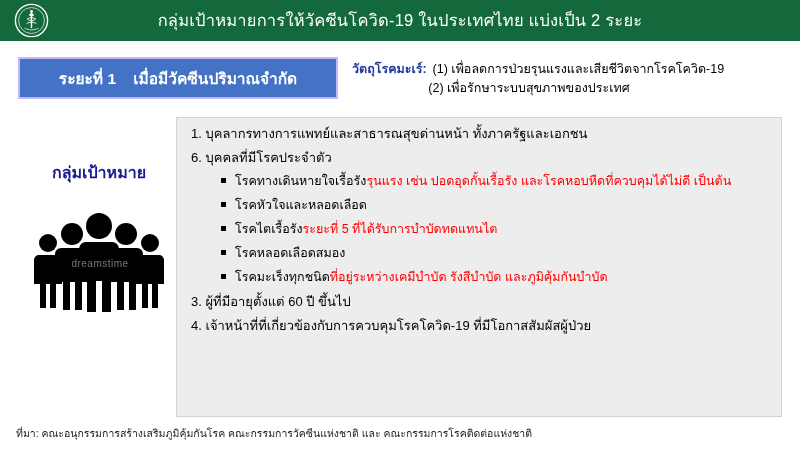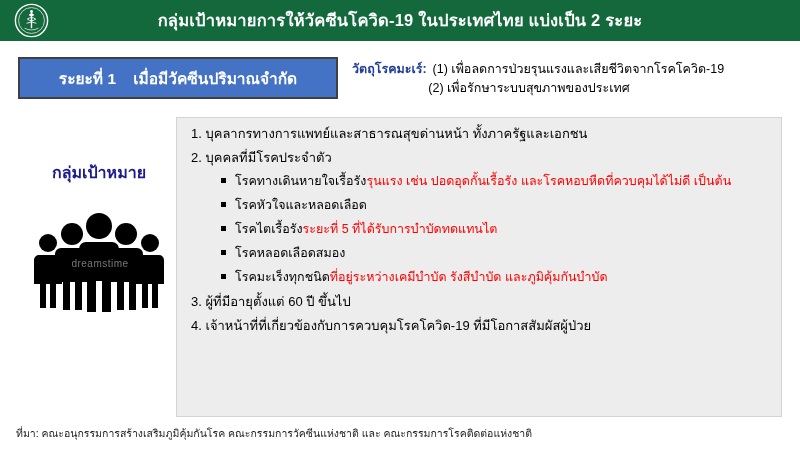--- a/index.html
+++ b/index.html
@@ -38,7 +38,7 @@
     text-align: center;
     color: #ffffff;
     font-size: 16.5px;
-    font-weight: bold;
+    font-weight: normal;
     letter-spacing: 0.2px;
     line-height: 41px;
   }

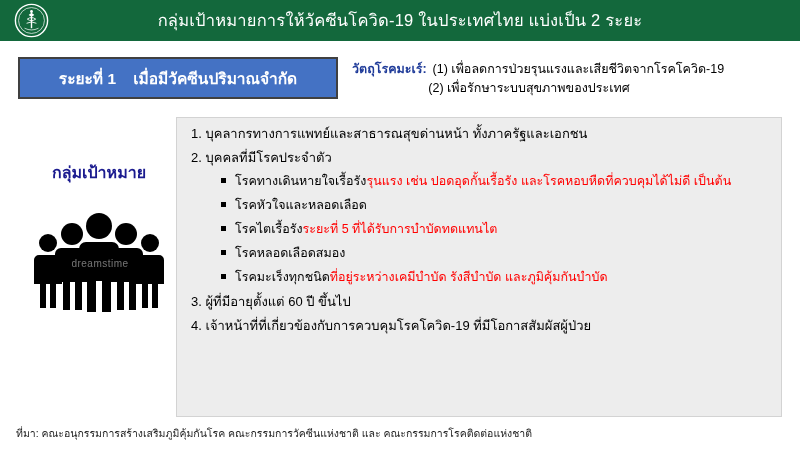--- a/index.html
+++ b/index.html
@@ -51,7 +51,7 @@
     width: 320px;
     height: 42px;
     background: #4472C4;
-    border: 2px solid #404040;
+    border: 2px solid #c4b5fd;
     box-sizing: border-box;
     display: flex;
     align-items: center;

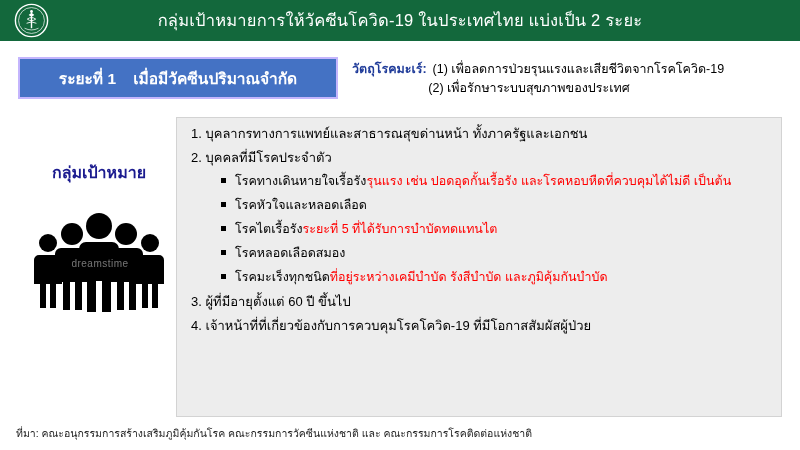--- a/index.html
+++ b/index.html
@@ -232,7 +232,7 @@
 <div class="content-panel">
 
   <div class="num-item">1. บุคลากรทางการแพทย์และสาธารณสุขด่านหน้า ทั้งภาครัฐและเอกชน</div>
-  <div class="num-item">2. บุคคลที่มีโรคประจำตัว</div>
+  <div class="num-item">6. บุคคลที่มีโรคประจำตัว</div>
 
   <ul class="sub-list">
     <li class="sub-item">

